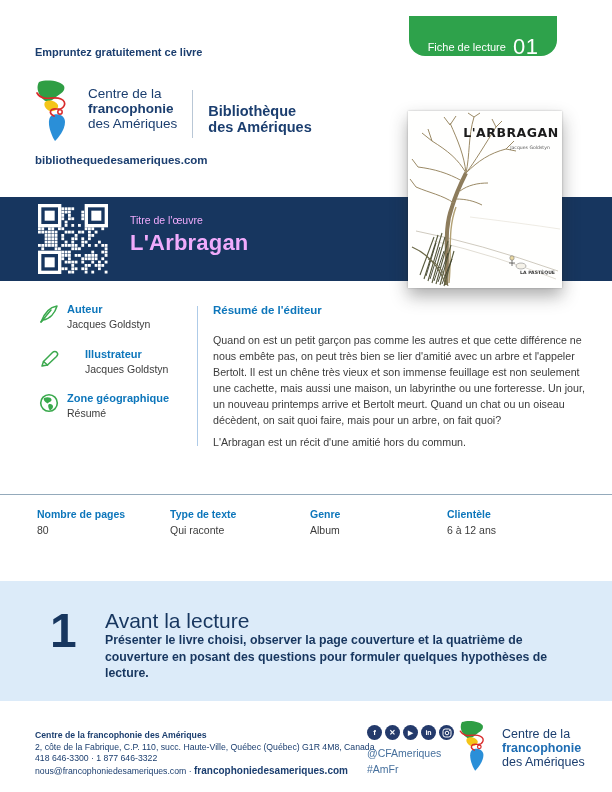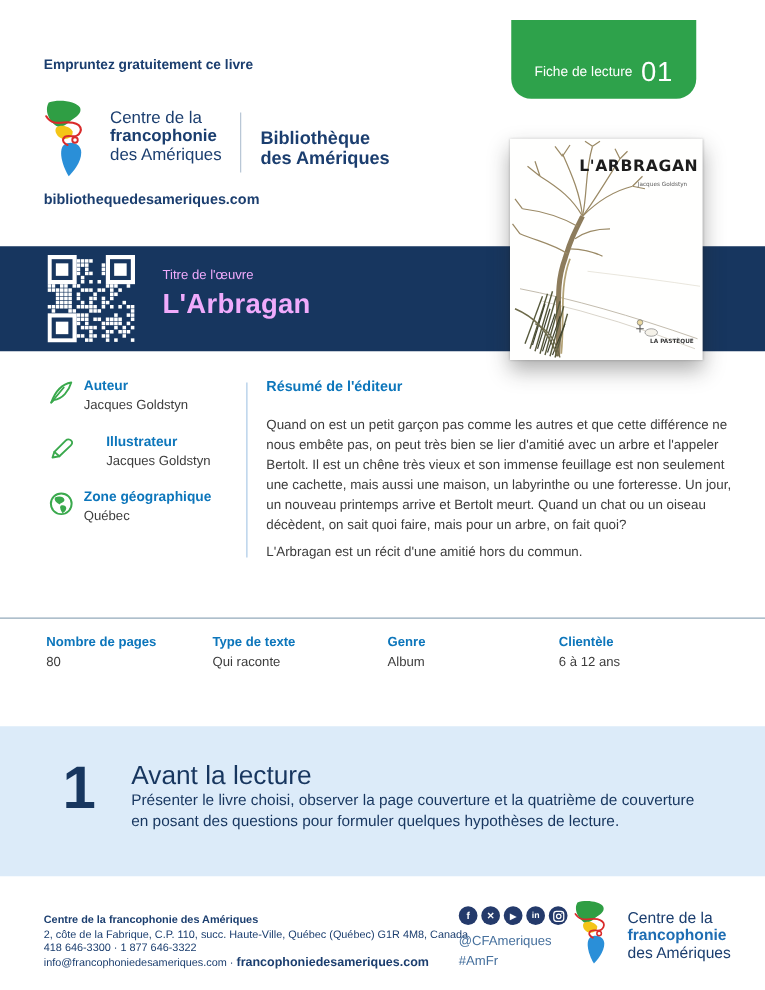--- a/index.html
+++ b/index.html
@@ -9,7 +9,7 @@
 
   
   .tagline { position:absolute; left:35px; top:30px; font-size:11px; font-weight:bold; color:#1b3e6f; }
-  .badge { position:absolute; left:409px; top:0; width:148px; height:63px; background:#2ea24b;
+  .badge { position:absolute; left:409px; top:0; width:148px; height:40px; background:#2ea24b;
            border-radius:0 0 16px 16px; display:flex; align-items:center; justify-content:center;
            gap:7px; color:#fff; padding-top:21px; }
   .badge .badge-label { font-size:11px; }

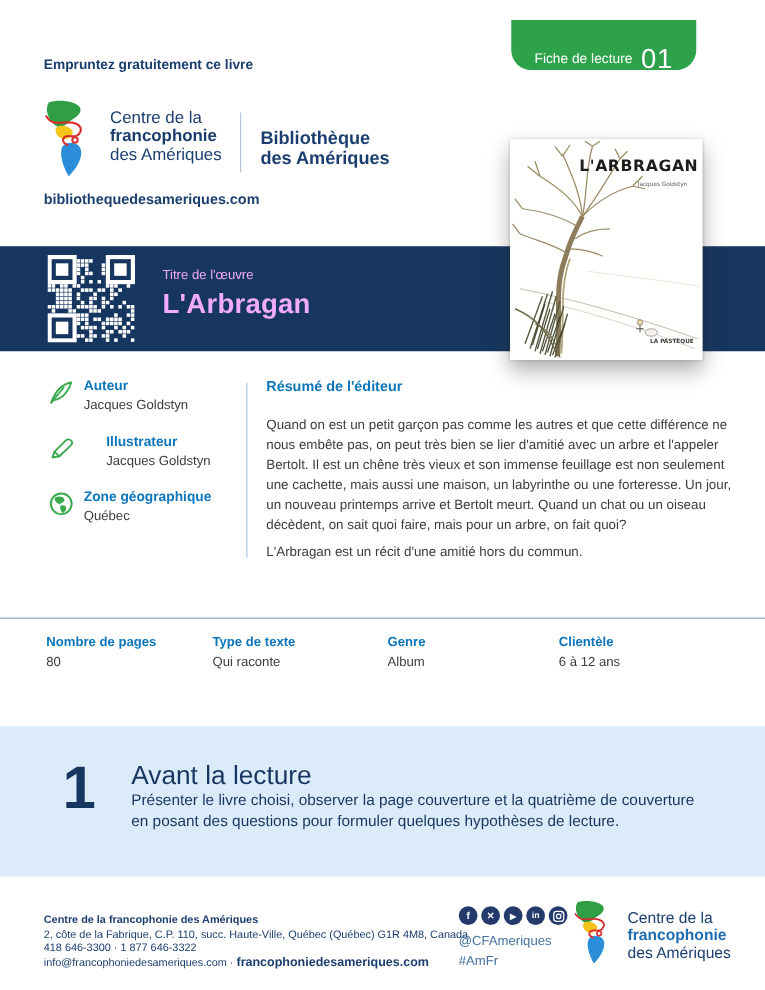--- a/index.html
+++ b/index.html
@@ -370,7 +370,7 @@
       </span>
       <div>
         <div class="detail-label">Zone géographique</div>
-        <div class="detail-value">Québec</div>
+        <div class="detail-value">Résumé</div>
       </div>
     </div>
   </div>

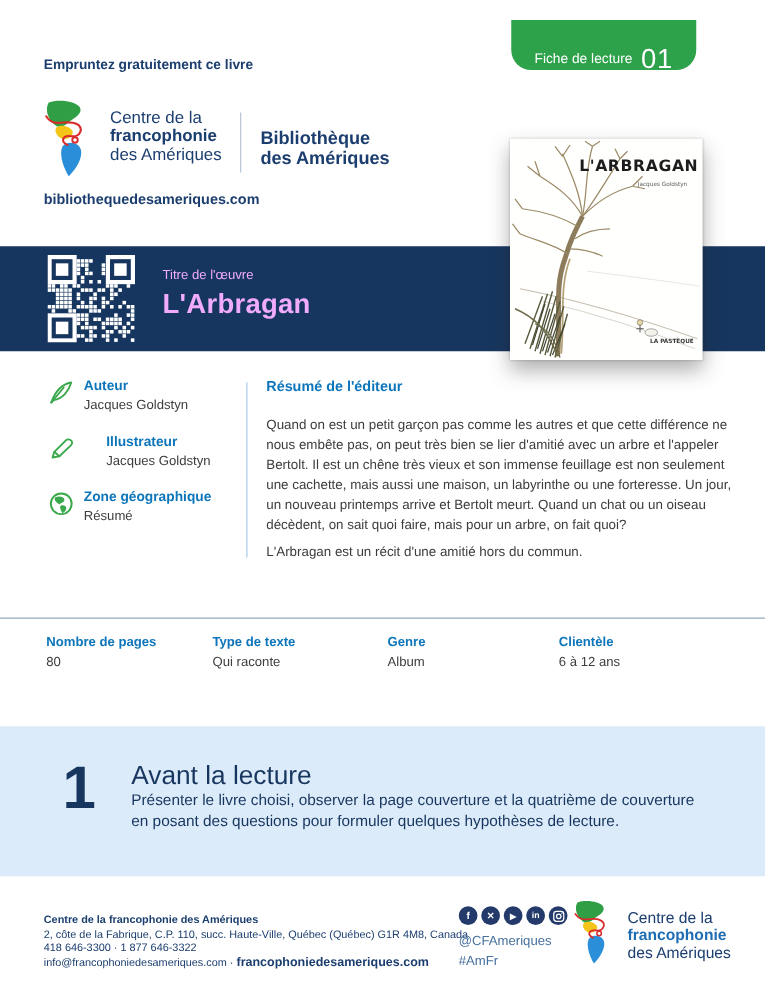--- a/index.html
+++ b/index.html
@@ -66,7 +66,7 @@
   .activity-num { position:absolute; left:50px; top:22px; font-size:48px; font-weight:bold; color:#17365f; }
   .activity-heading { position:absolute; left:105px; top:28px; font-size:21px; font-weight:normal; color:#17365f; }
   .activity-desc { position:absolute; left:105px; top:51px; width:462px; font-size:12.3px; line-height:16.5px;
-                   color:#17365f; font-weight:400; }
+                   color:#17365f; font-weight:700; }
 
   
   .footer-info { position:absolute; left:35px; top:714px; font-size:8.7px; line-height:11.5px; color:#1b3e6f; }

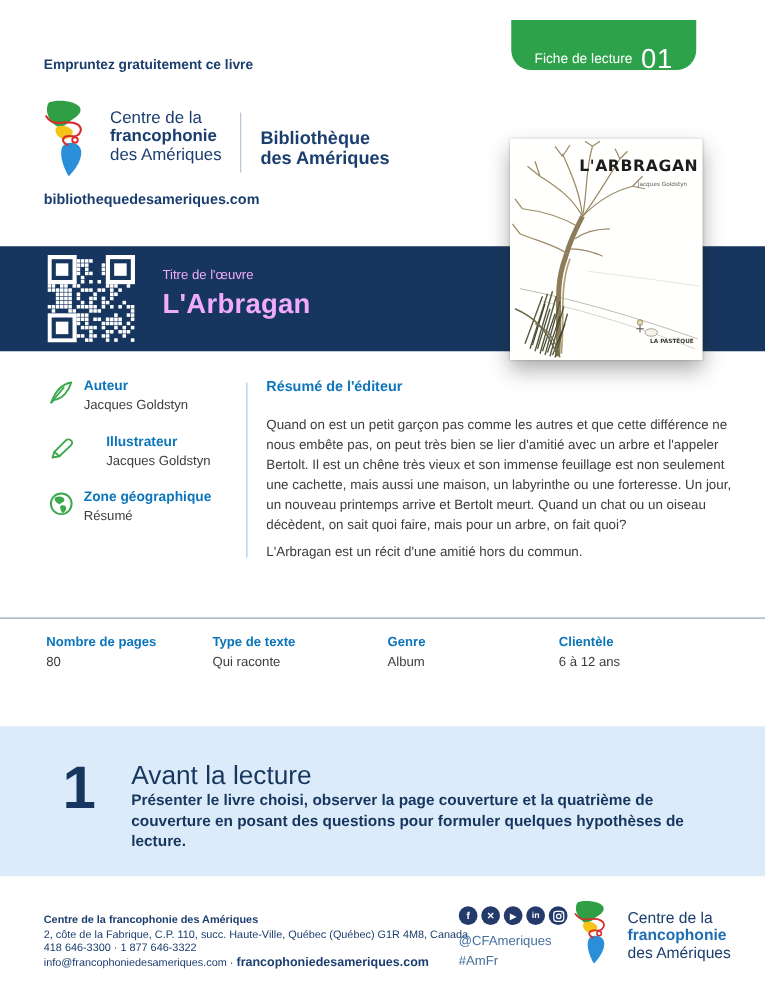--- a/index.html
+++ b/index.html
@@ -415,7 +415,7 @@
     <div>2, côte de la Fabrique, C.P. 110, succ. Haute-Ville, Québec (Québec)  G1R 4M8, Canada</div>
     <div>418 646-3300 · 1 877 646-3322</div>
     <div>
-      <span>info@francophoniedesameriques.com</span><span> · </span><span class="f-site">francophoniedesameriques.com</span>
+      <span>nous@francophoniedesameriques.com</span><span> · </span><span class="f-site">francophoniedesameriques.com</span>
     </div>
   </div>
 

